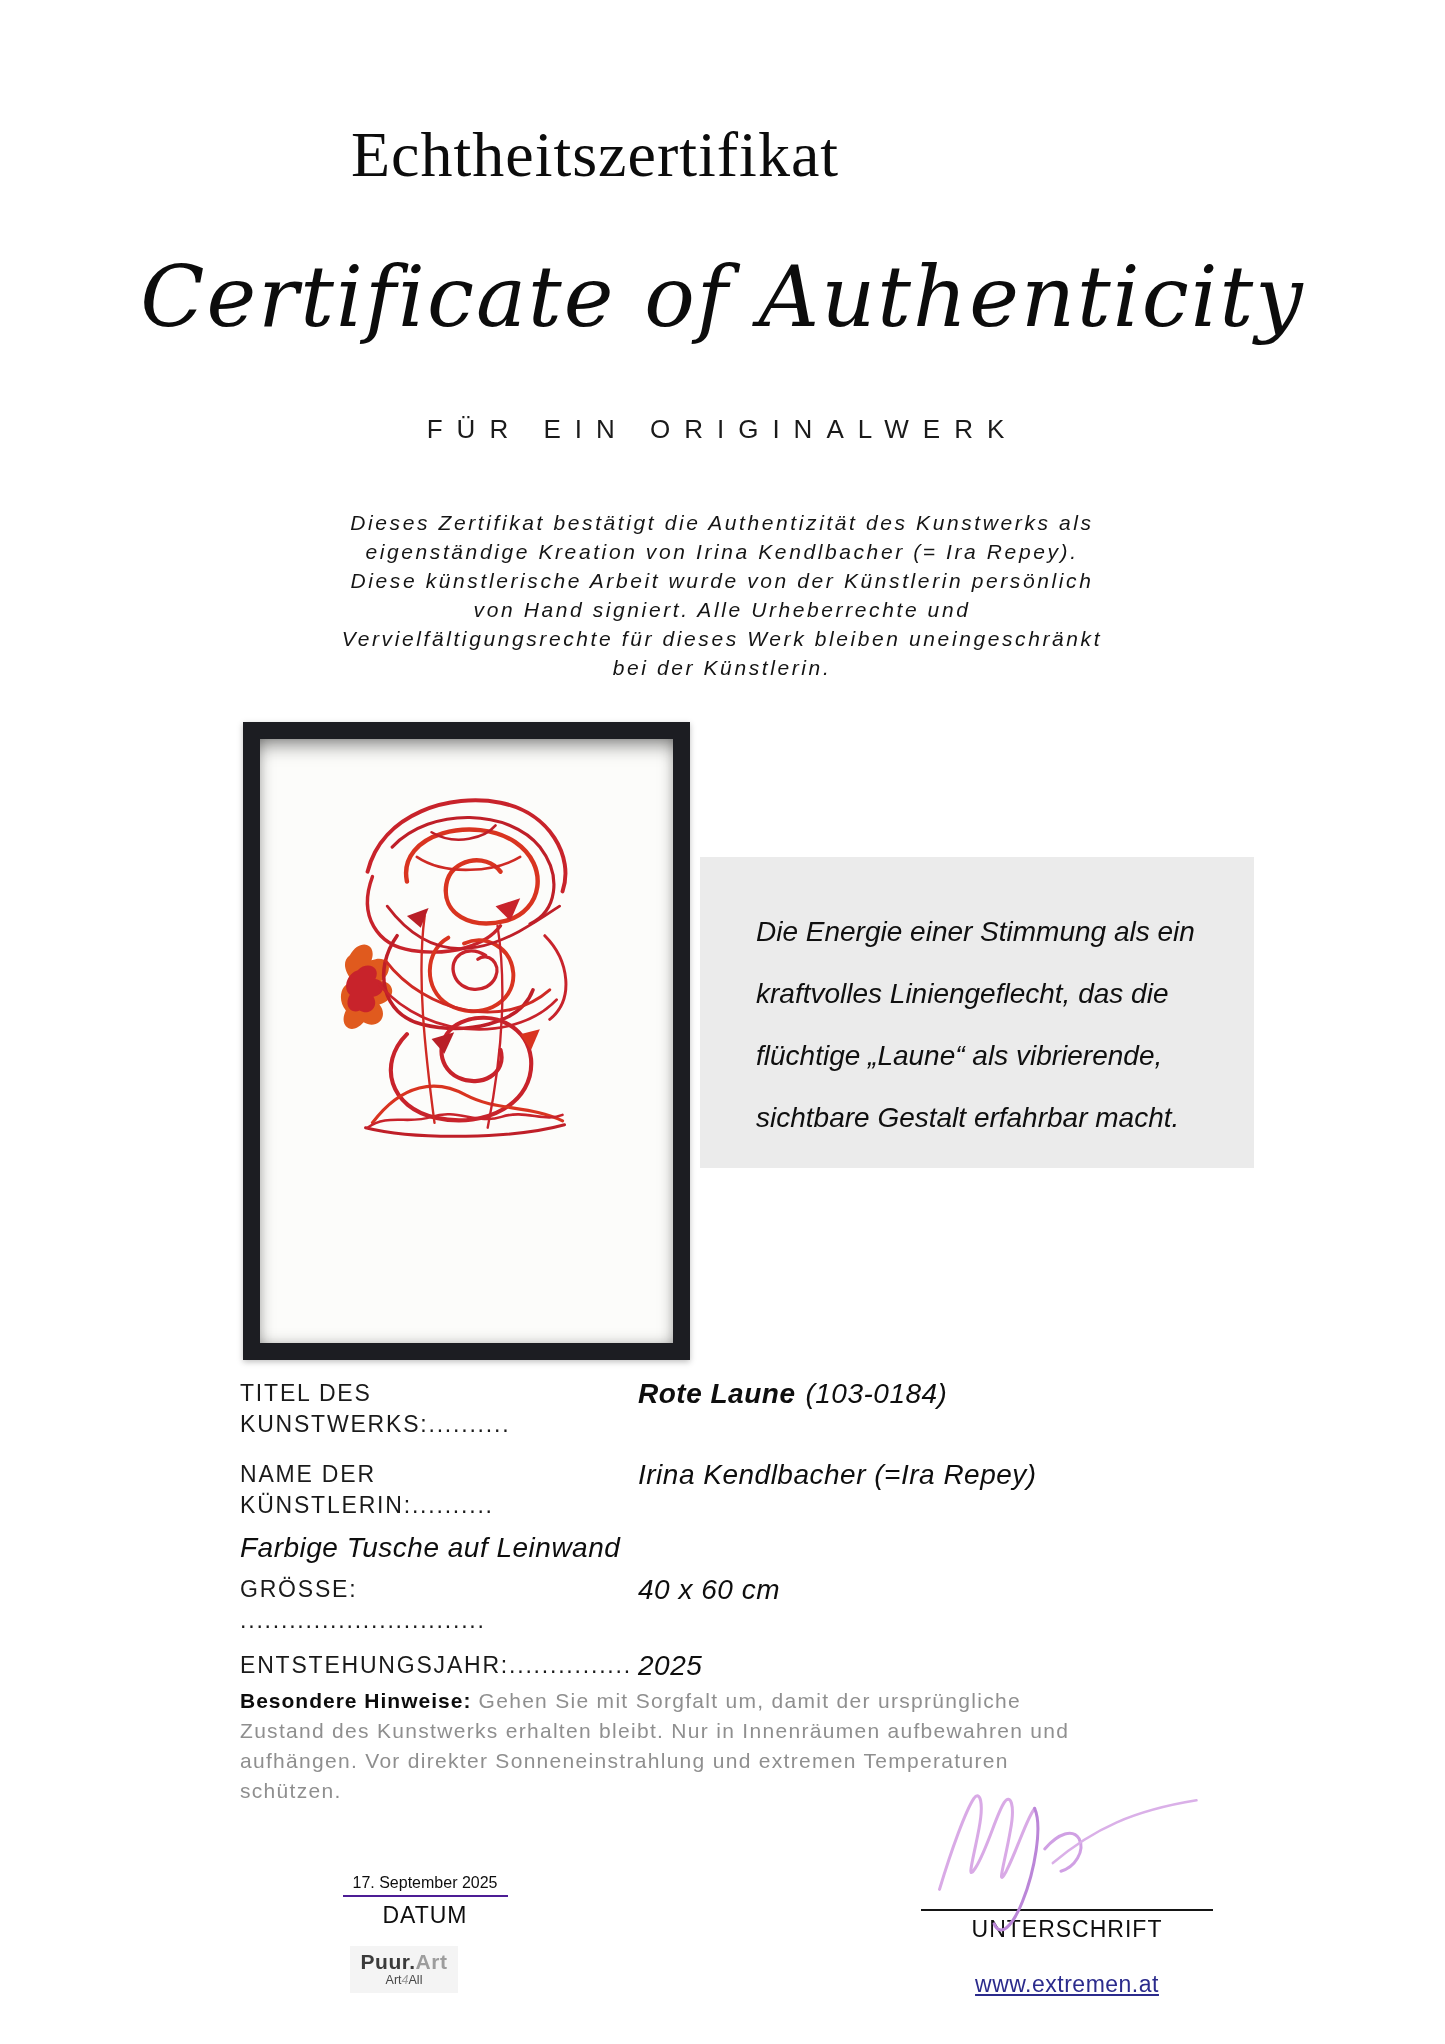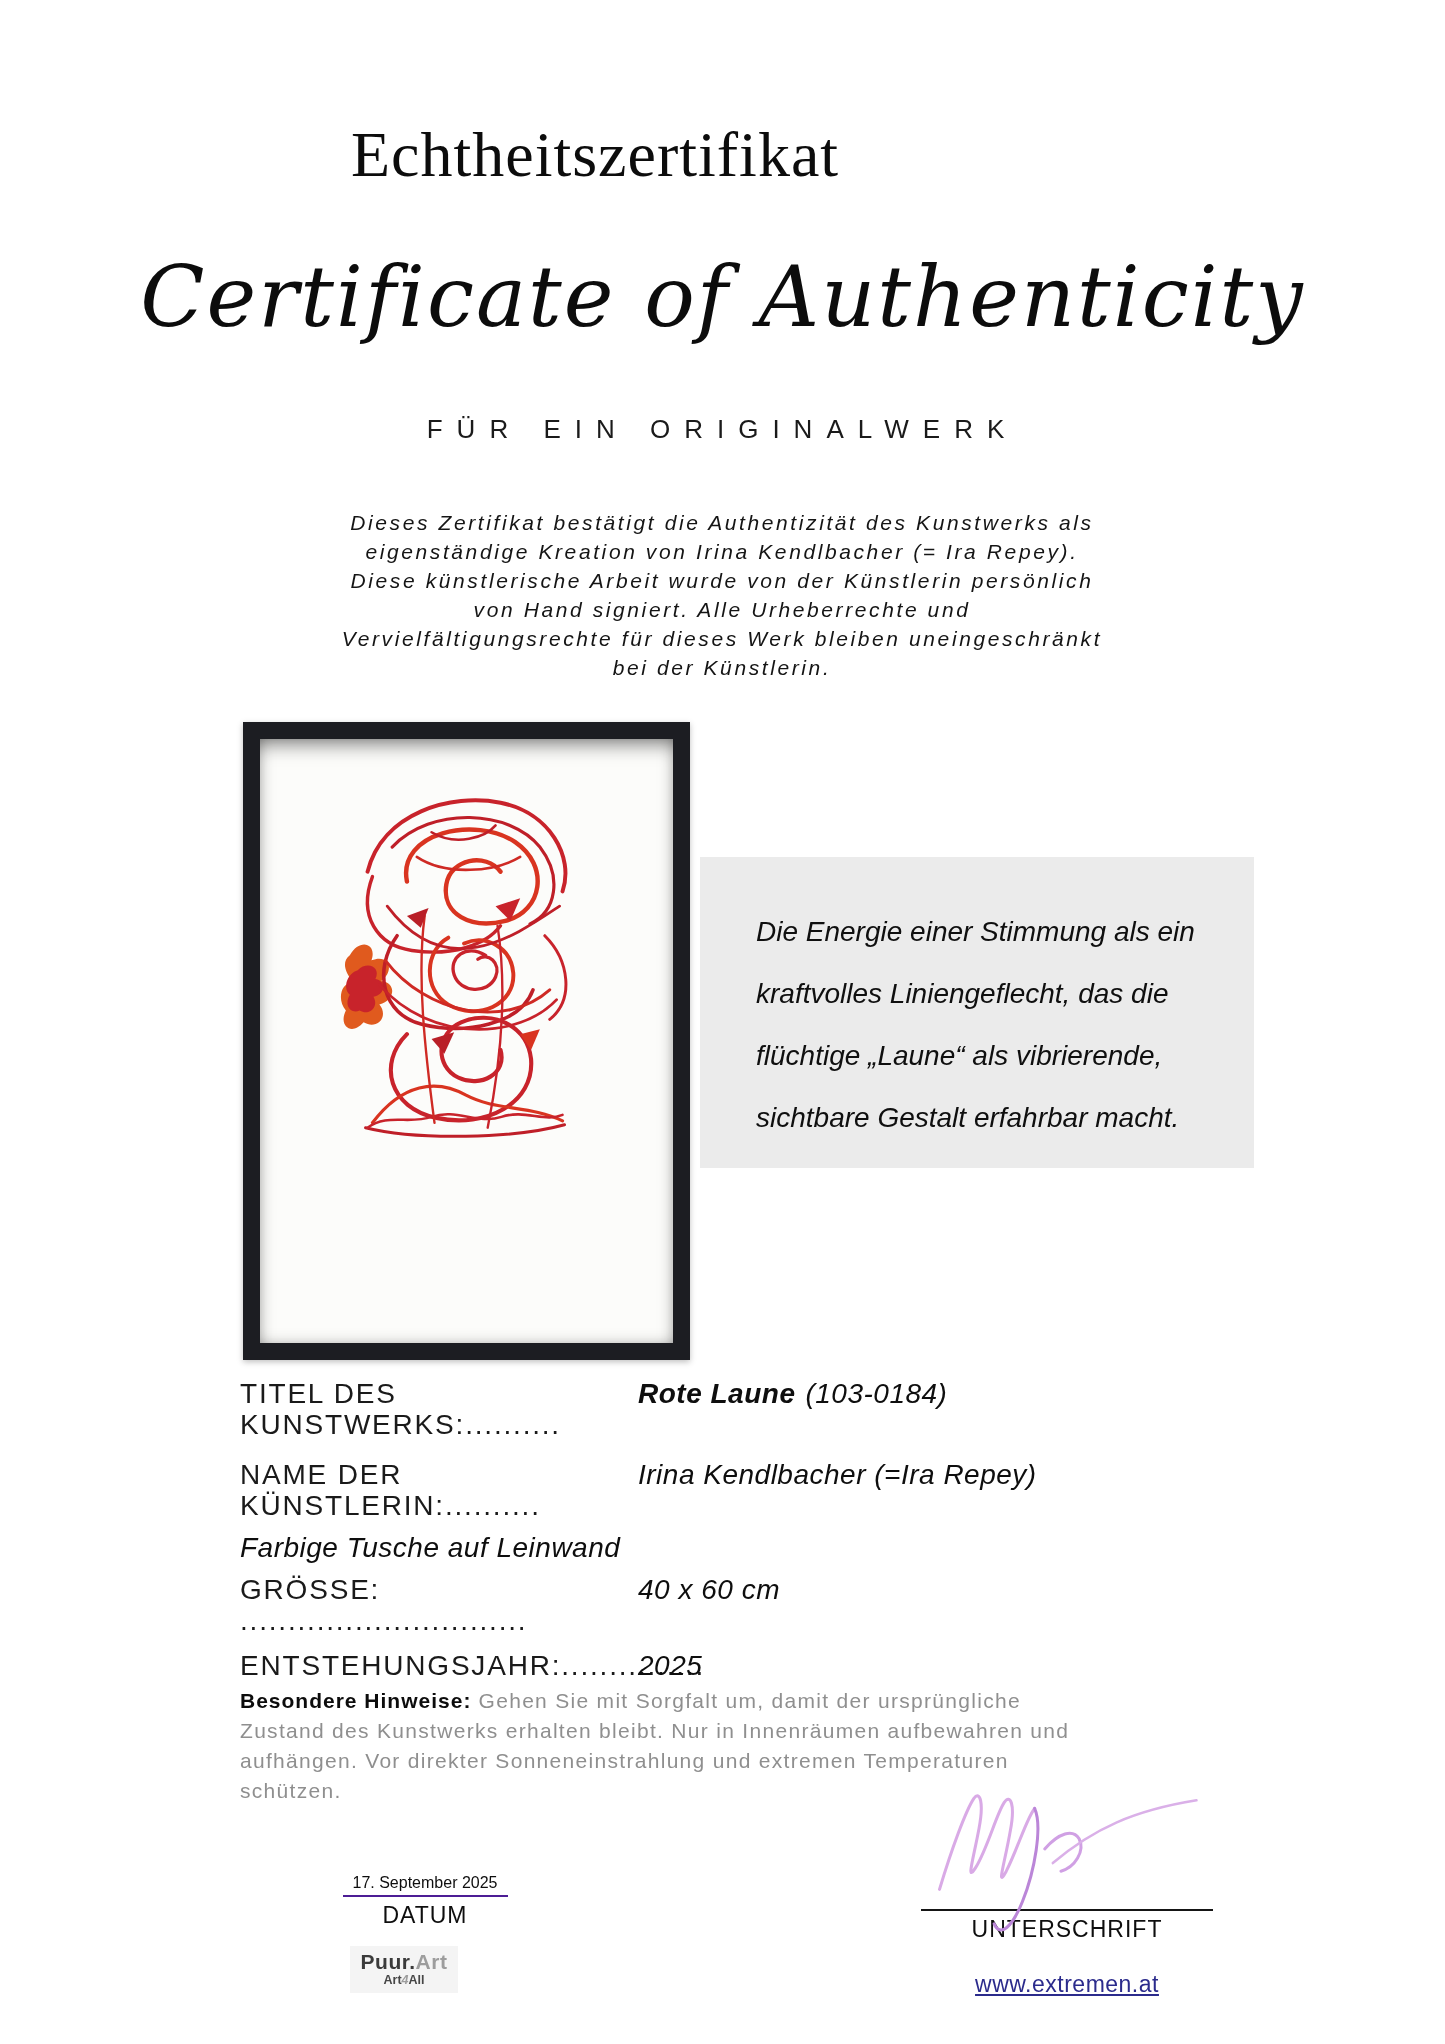--- a/index.html
+++ b/index.html
@@ -40,7 +40,7 @@
   
   .details{left:240px;top:1378px;width:1020px;}
   .drow{display:flex;align-items:flex-start;}
-  .dlabel{width:398px;font-size:28px;letter-spacing:1.8px;line-height:31px;
+  .dlabel{width:398px;font-size:23px;letter-spacing:1.8px;line-height:31px;
     color:#1a1a1a;}
   .dvalue{flex:1;font-size:28px;font-style:italic;letter-spacing:.5px;
     line-height:32px;color:#0e0e0e;}

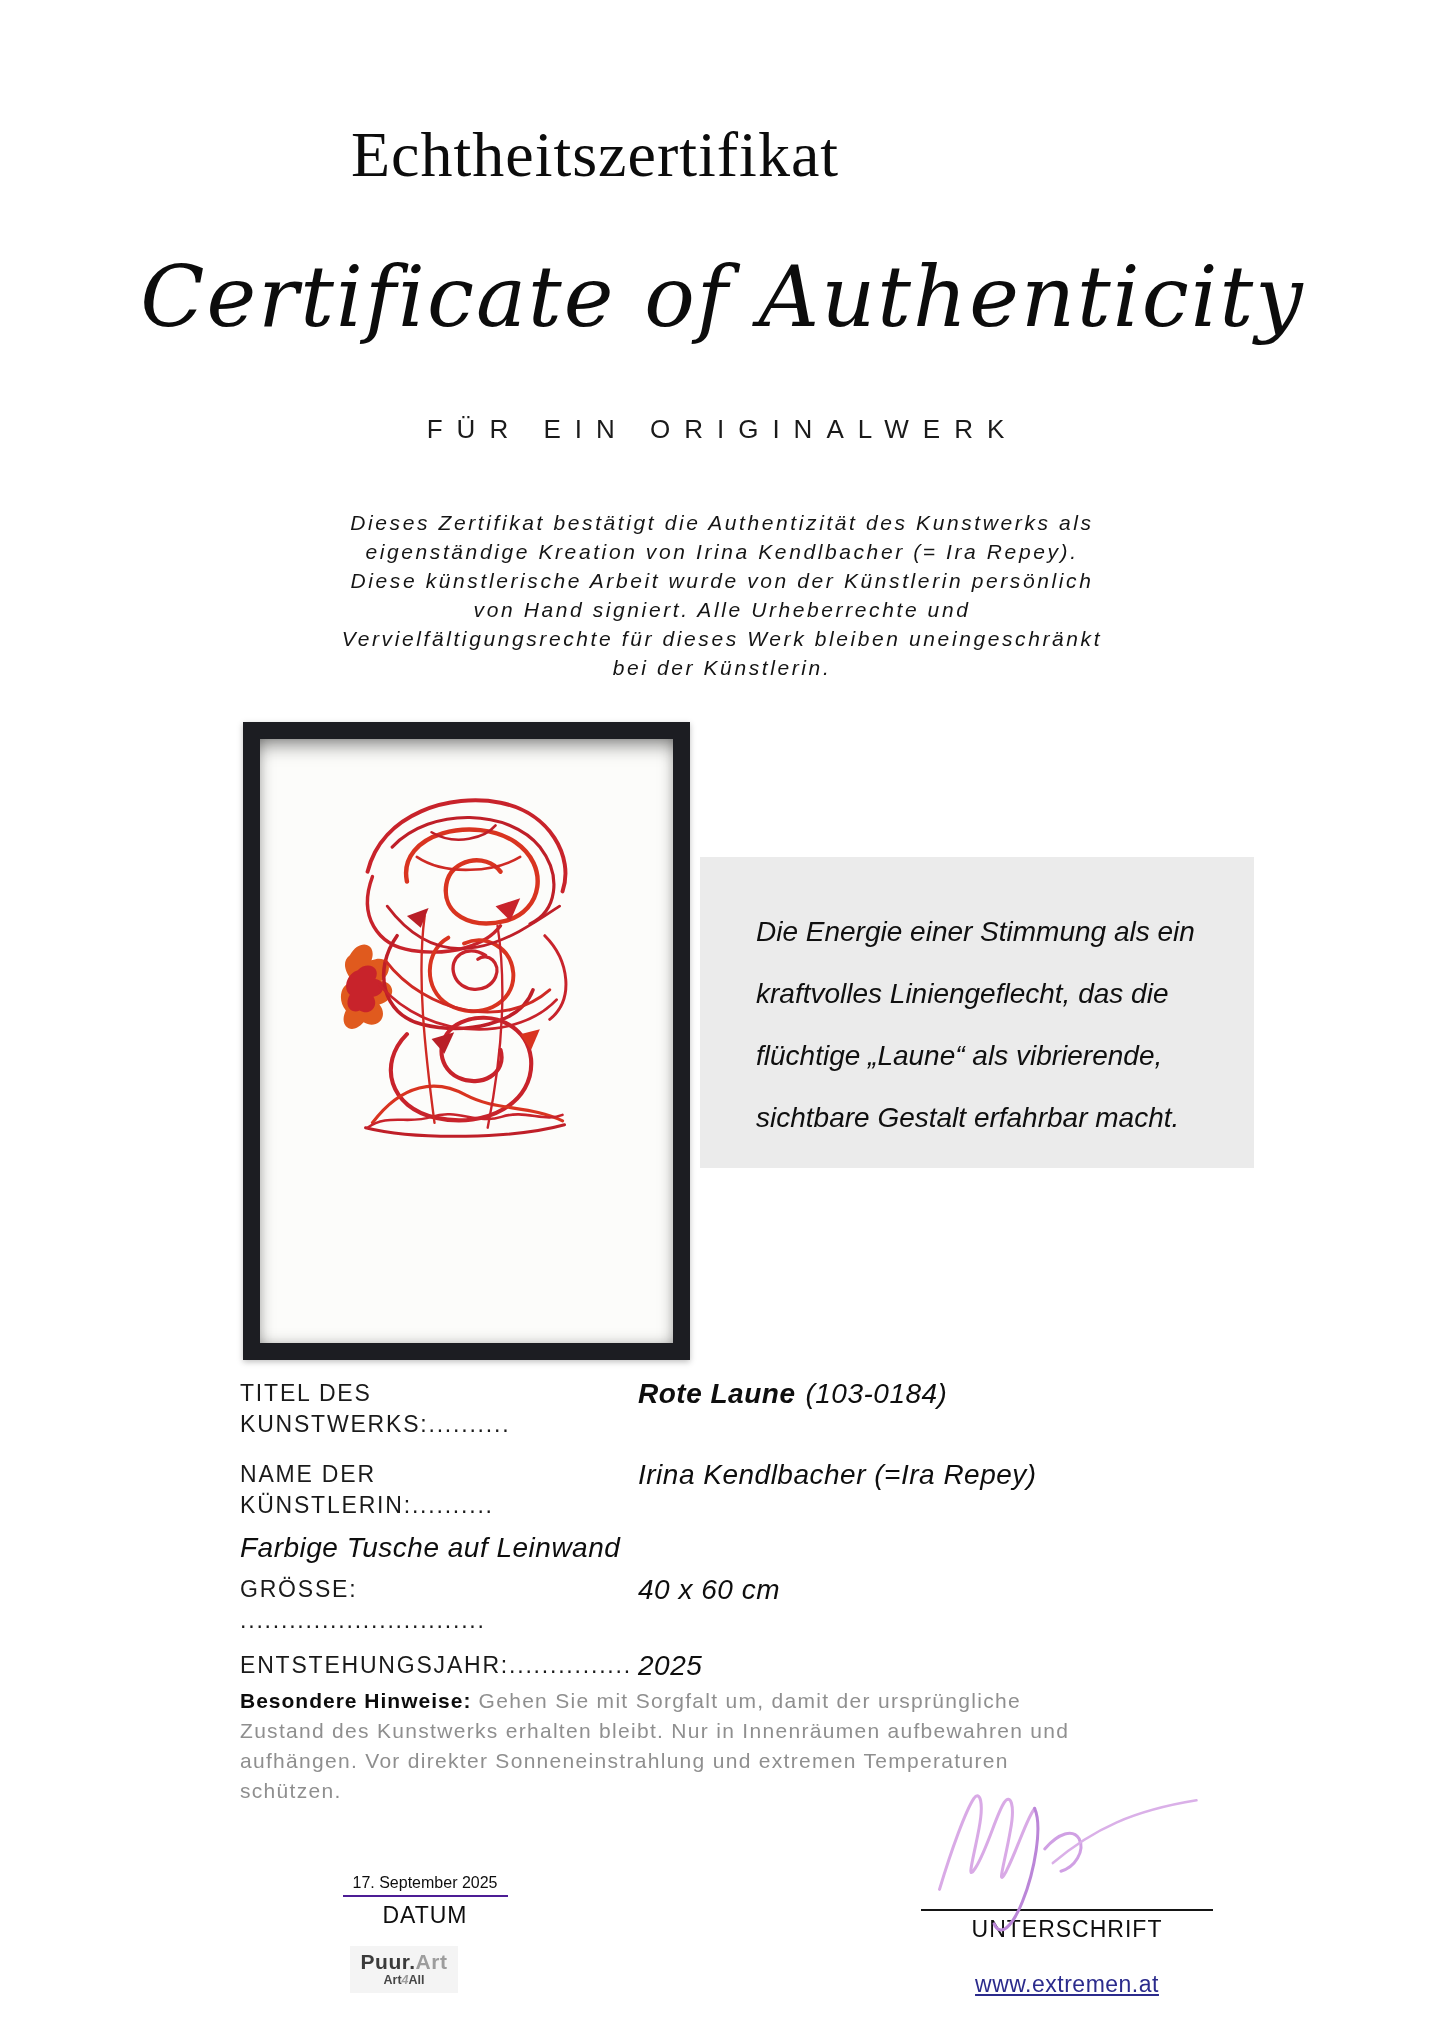--- a/index.html
+++ b/index.html
@@ -63,7 +63,7 @@
     background:#f4f4f4;padding:5px 2px 6px 2px;}
   .logo-main{font-size:21px;font-weight:bold;letter-spacing:.5px;line-height:22px;}
   .logo-p1{color:#3b3b3b;}.logo-p2{color:#9d9d9d;}
-  .logo-sub{font-size:12.5px;font-weight:bold;line-height:14px;}
+  .logo-sub{font-size:12.5px;font-weight:normal;line-height:14px;}
   .logo-s1,.logo-s3{color:#474747;}.logo-s2{color:#9d9d9d;font-style:italic;}
 
   .sig-svg{left:930px;top:1770px;width:276px;height:172px;z-index:3;}

